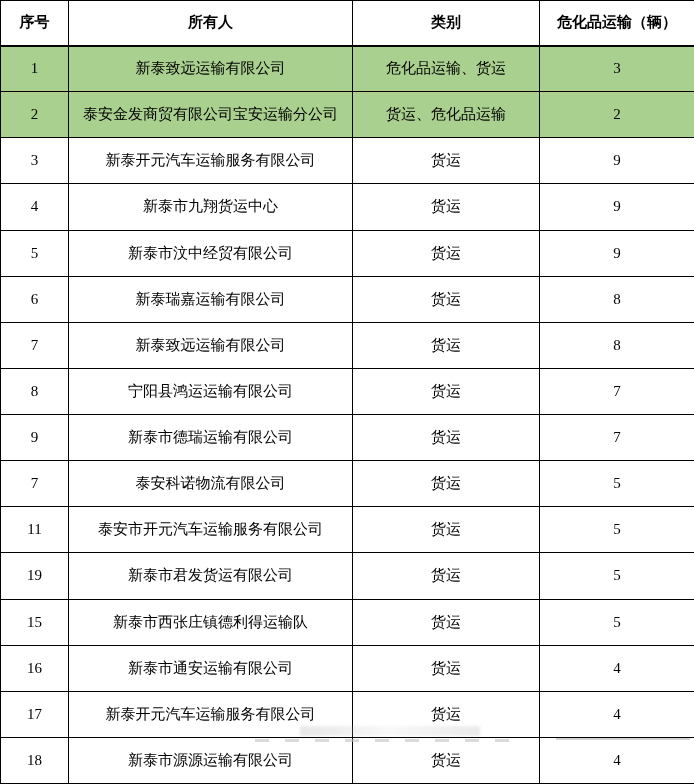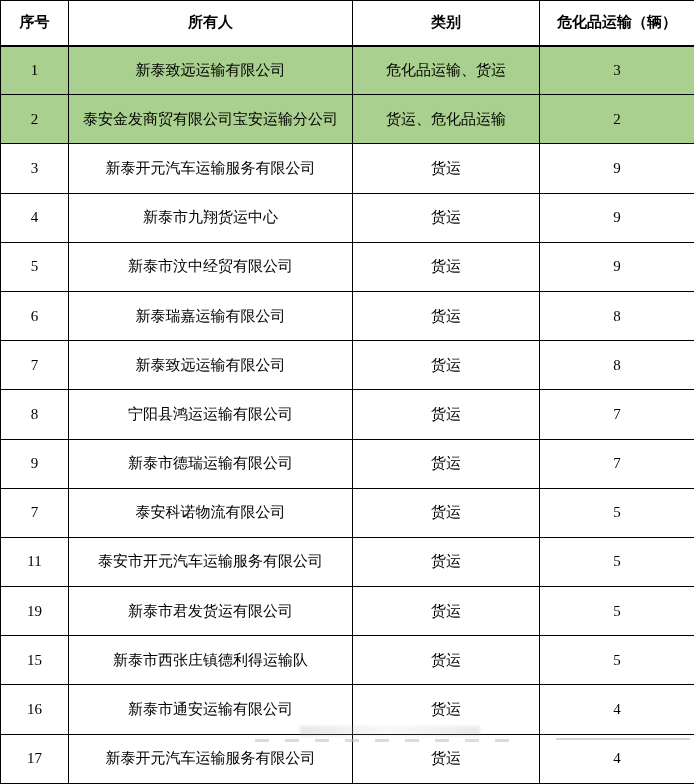--- a/index.html
+++ b/index.html
@@ -204,6 +204,12 @@
     <td>货运</td>
     <td>4</td>
   </tr>
+        <tr>
+    <td>18</td>
+    <td>新泰市源源运输有限公司</td>
+    <td>货运</td>
+    <td>4</td>
+  </tr>
       </tbody>
   </table>
 

